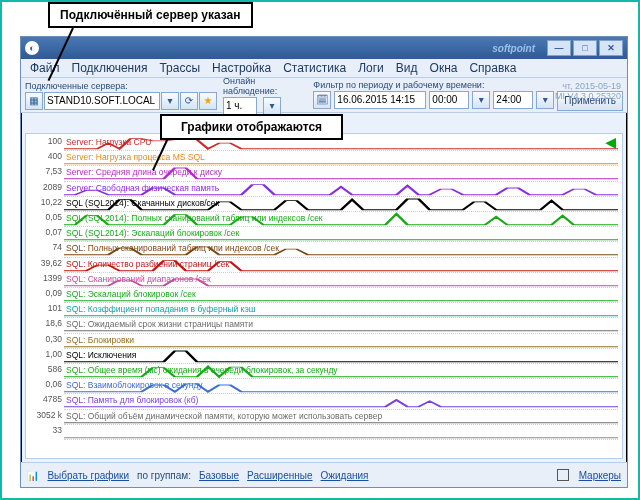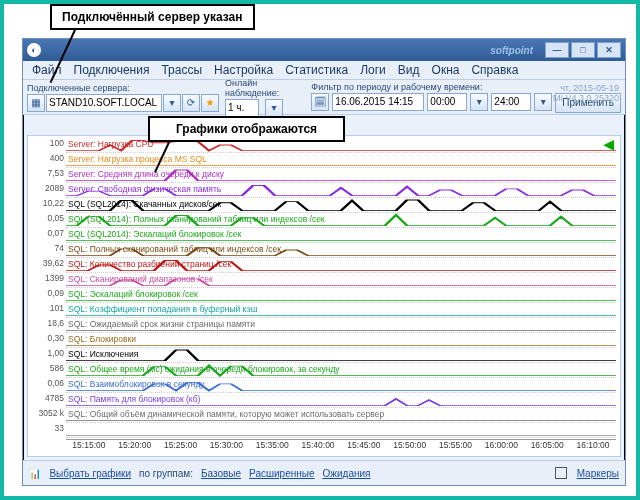--- a/index.html
+++ b/index.html
@@ -3,7 +3,7 @@
 <meta charset="utf-8">
 <style>
 html,body{margin:0;padding:0;font-family:Tahoma,Arial,sans-serif;font-size:10px;background:#fff;color:#000}
-.wrap{position:relative;width:640px;height:500px;border:4px solid #14b8a6;box-sizing:border-box;overflow:hidden}
+.wrap{position:relative;width:640px;height:500px;border:2px solid #14b8a6;box-sizing:border-box;overflow:hidden}
 .callout{position:absolute;left:46px;top:0;background:#fff;border:2px solid #000;padding:4px 10px;font-weight:700;font-size:12px;z-index:30}
 .callout-line{position:absolute;left:70px;top:26px;width:2px;height:58px;background:#000;transform:rotate(25deg);transform-origin:top;z-index:15}
 .callout2{position:absolute;left:144px;top:112px;background:#fff;border:2px solid #000;padding:4px 26px;font-weight:700;font-size:12px;z-index:30}

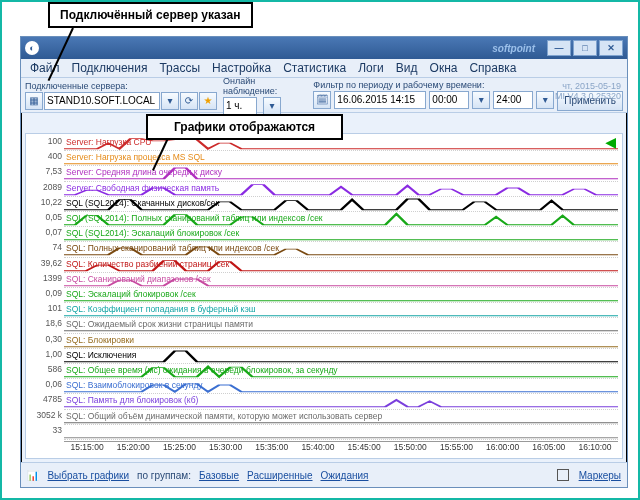--- a/index.html
+++ b/index.html
@@ -6,7 +6,7 @@
 .wrap{position:relative;width:640px;height:500px;border:2px solid #14b8a6;box-sizing:border-box;overflow:hidden}
 .callout{position:absolute;left:46px;top:0;background:#fff;border:2px solid #000;padding:4px 10px;font-weight:700;font-size:12px;z-index:30}
 .callout-line{position:absolute;left:70px;top:26px;width:2px;height:58px;background:#000;transform:rotate(25deg);transform-origin:top;z-index:15}
-.callout2{position:absolute;left:144px;top:112px;background:#fff;border:2px solid #000;padding:4px 26px;font-weight:700;font-size:12px;z-index:30}
+.callout2{position:absolute;left:158px;top:112px;background:#fff;border:2px solid #000;padding:4px 19px;font-weight:700;font-size:12px;z-index:30}
 .callout2-line{position:absolute;left:166px;top:134px;width:2px;height:38px;background:#000;transform:rotate(25deg);transform-origin:top;z-index:15}
 .window{position:absolute;left:18px;top:34px;right:10px;bottom:10px;border:1px solid #6a8fbb;background:#eaf1fb;box-shadow:0 0 0 1px #000 inset}
 .titlebar{display:flex;align-items:center;height:22px;background:linear-gradient(#4a78b5,#2f5a94);color:#fff;font-weight:700;padding:0 4px;font-size:11px}

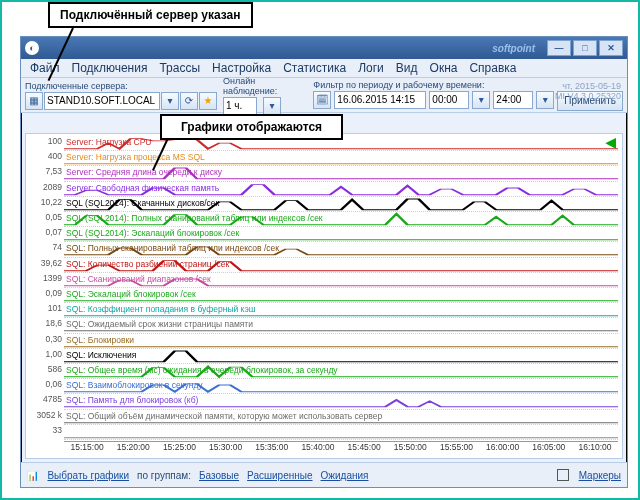--- a/index.html
+++ b/index.html
@@ -249,20 +249,6 @@
             </svg>
           </div>
         </div>
-   <div class="xaxis">
-     <div>15:15:00</div>
-          <div>15:20:00</div>
-          <div>15:25:00</div>
-     <div>15:30:00</div>
-          <div>15:35:00</div>
-          <div>15:40:00</div>
-     <div>15:45:00</div>
-          <div>15:50:00</div>
-          <div>15:55:00</div>
-     <div>16:00:00</div>
-          <div>16:05:00</div>
-          <div>16:10:00</div>
-   </div>
  </div>
 
  <div class="footer">

